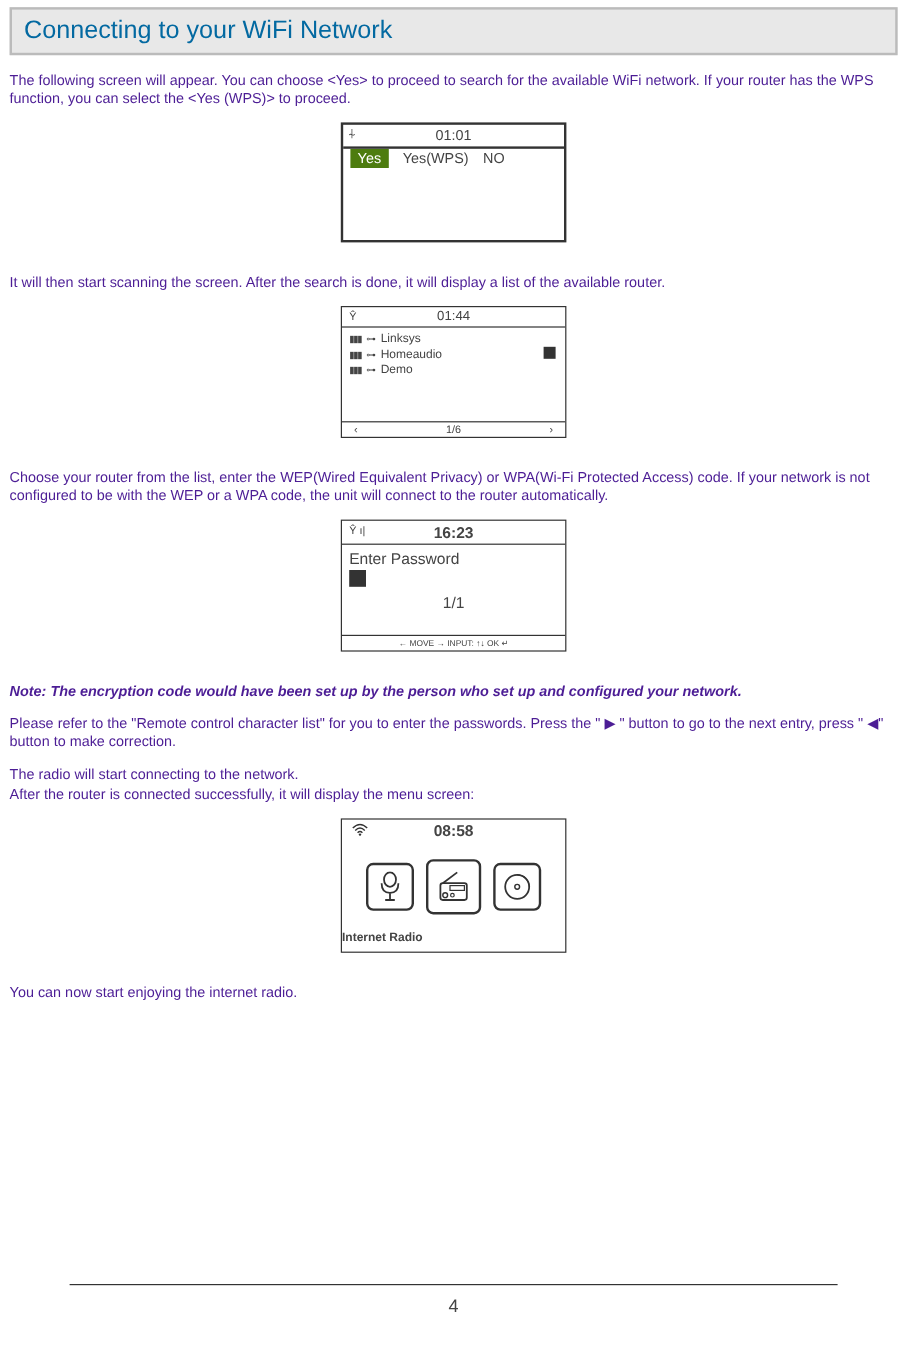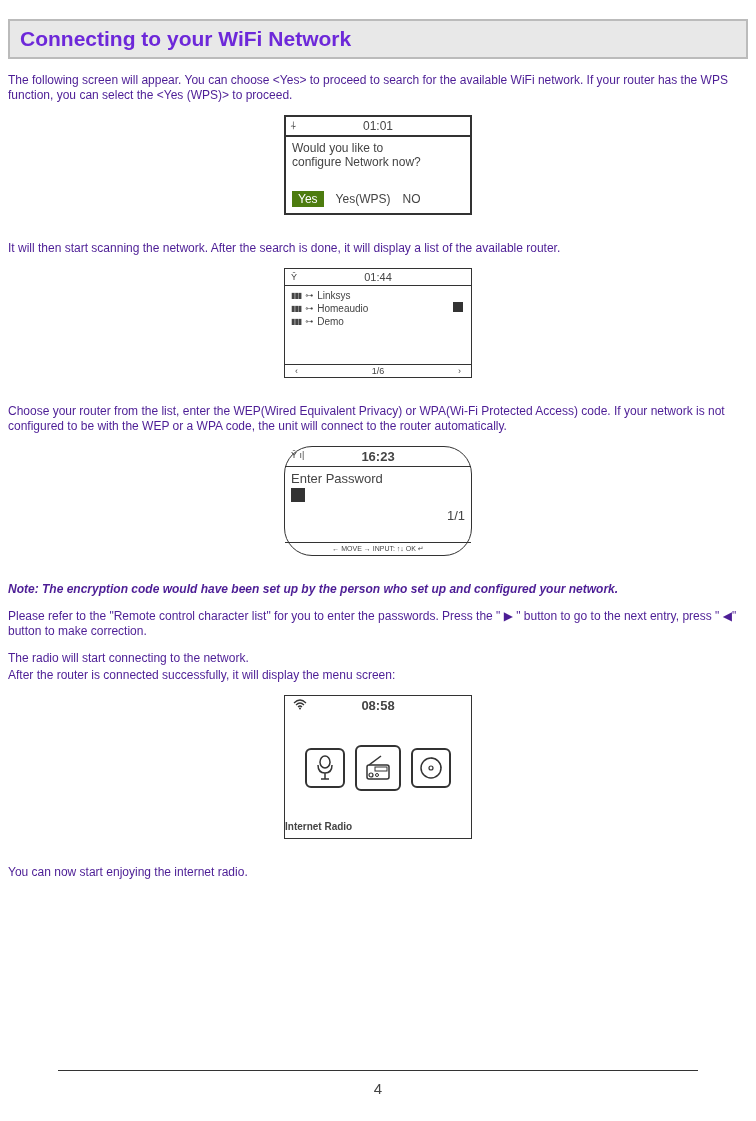--- a/index.html
+++ b/index.html
@@ -17,10 +17,9 @@
       background: #e8e8e8;
       padding: 6px 10px;
       font-size: 21px;
-      font-weight: bold;
-      color: #6d28d9;
+      font-weight: normal;
+      color: #0369a1;
       margin-bottom: 14px;
-      margin-top: 13px;
     }
     .para {
       font-size: 12px;

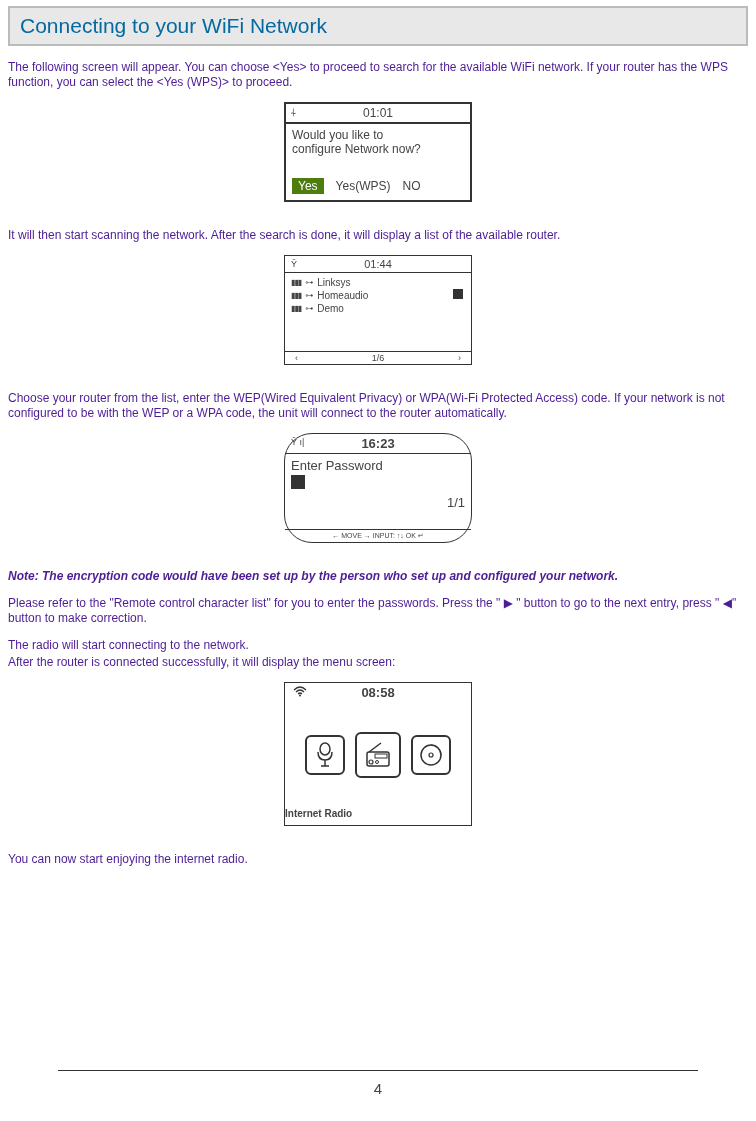--- a/index.html
+++ b/index.html
@@ -158,10 +158,6 @@
     <div class="topbar">
       <span class="bt">⍭</span>
       <span>01:01</span>
-    </div>
-    <div class="body">
-      <div>Would you like to</div>
-      <div>configure Network now?</div>
     </div>
     <div class="opts">
       <span class="sel">Yes</span>

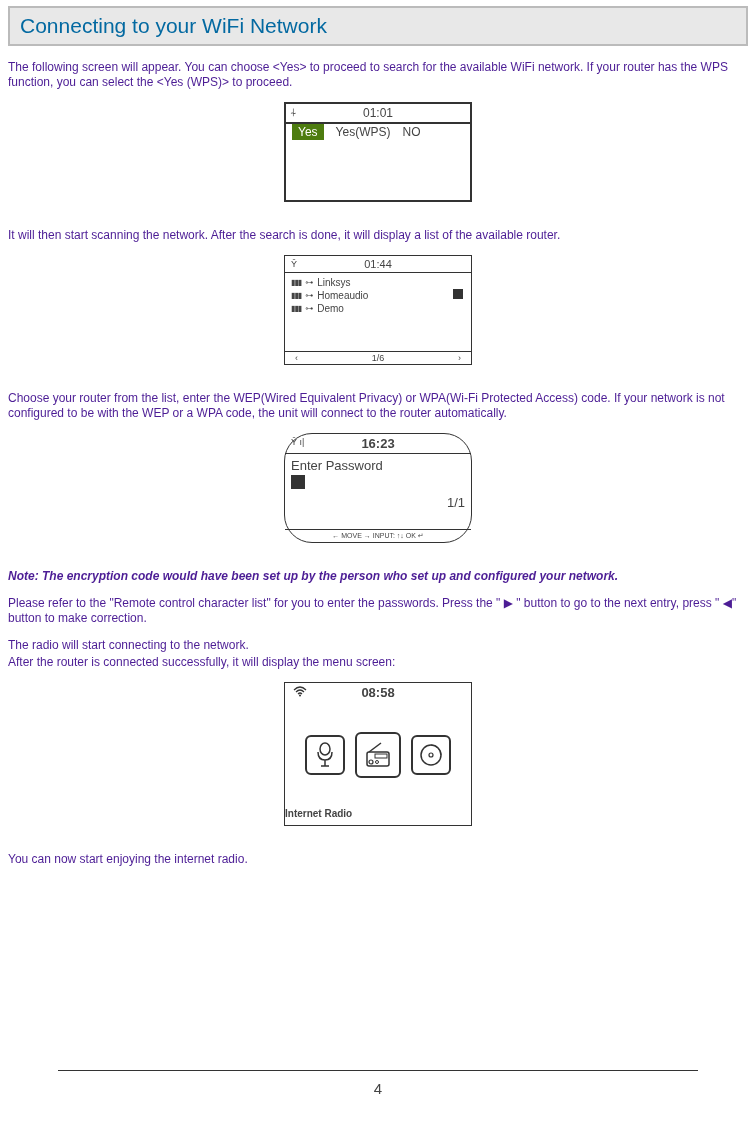--- a/index.html
+++ b/index.html
@@ -167,7 +167,7 @@
   </div>
 </div>
 
-<p class="para">It will then start scanning the network. After the search is done, it will display a list of the available router.</p>
+<p class="para">It will then start scanning the screen. After the search is done, it will display a list of the available router.</p>
 
 <div class="screen-wrap">
   <div class="screen s2">

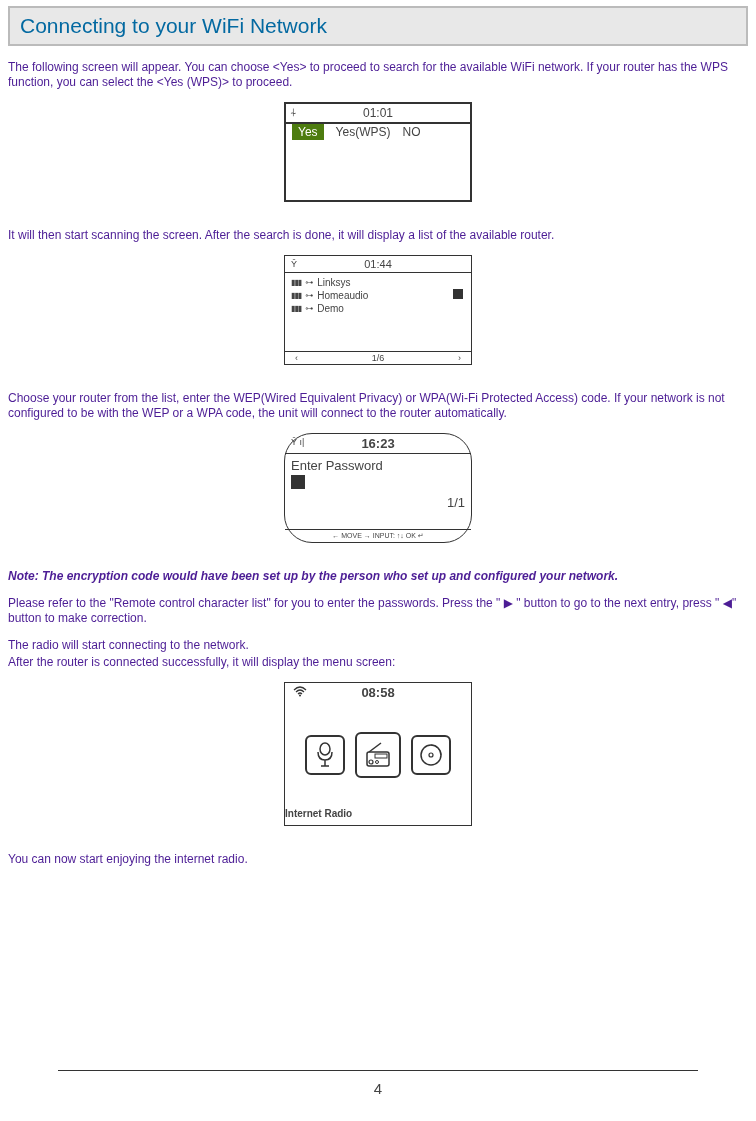--- a/index.html
+++ b/index.html
@@ -99,7 +99,7 @@
       padding:1px 10px;
     }
     
-    .s3 { width: 188px; height:110px; border-width:1.5px;border-radius:28px;}
+    .s3 { width: 188px; height:110px; border-width:1.5px;}
     .s3 .topbar {
       border-bottom:1.5px solid #333;
       font-size:13px;

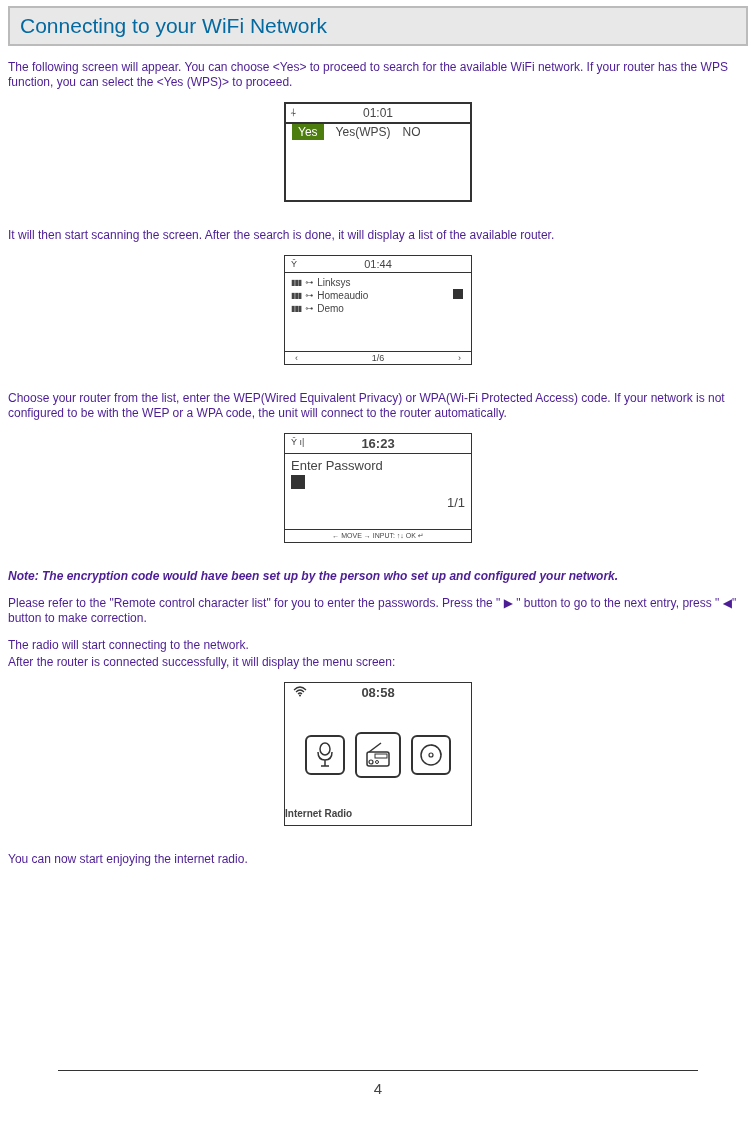--- a/index.html
+++ b/index.html
@@ -113,7 +113,7 @@
     .s3 .body .cursor {
       display:inline-block; width:14px; height:14px; background:#333; vertical-align:middle;
     }
-    .s3 .body .ctr { text-align:right; margin-top:6px;}
+    .s3 .body .ctr { text-align:center; margin-top:6px;}
     .s3 .bot { border-top:1.5px solid #333; font-size:7px; text-align:center; padding:2px 2px;}
     
     .s4 { width: 188px; height:144px; border-width:1.5px;}

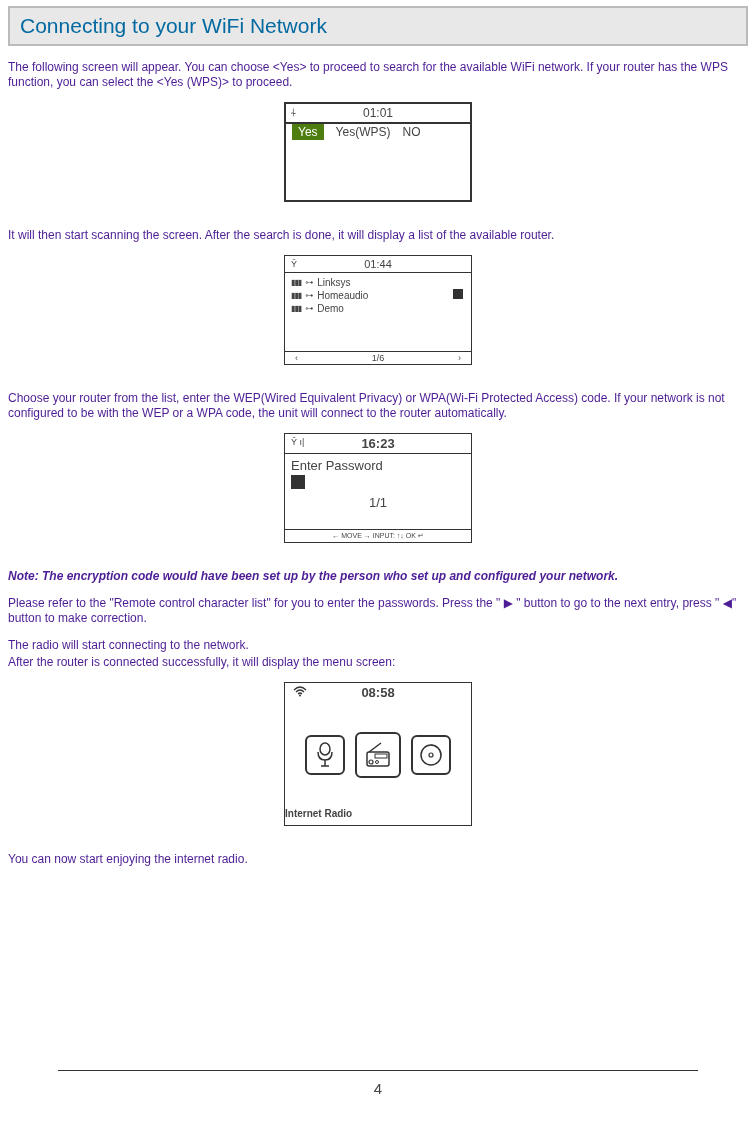--- a/index.html
+++ b/index.html
@@ -116,7 +116,7 @@
     .s3 .body .ctr { text-align:center; margin-top:6px;}
     .s3 .bot { border-top:1.5px solid #333; font-size:7px; text-align:center; padding:2px 2px;}
     
-    .s4 { width: 188px; height:144px; border-width:1.5px;}
+    .s4 { width: 188px; height:112px; border-width:1.5px;}
     .s4 .topbar {
       font-size:13px; font-weight:bold; text-align:center; padding:2px 6px; position:relative;
     }

